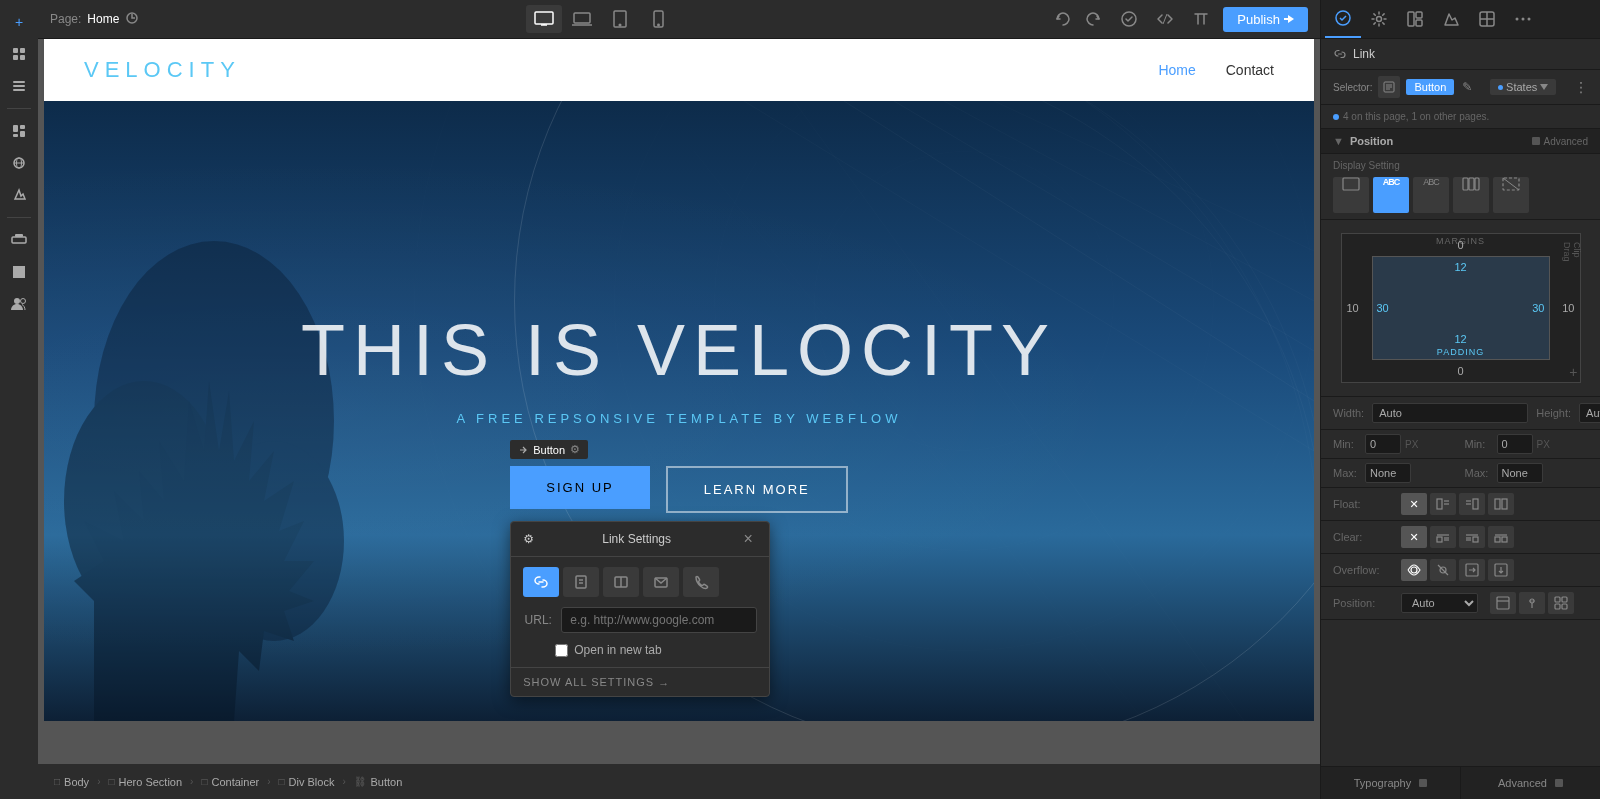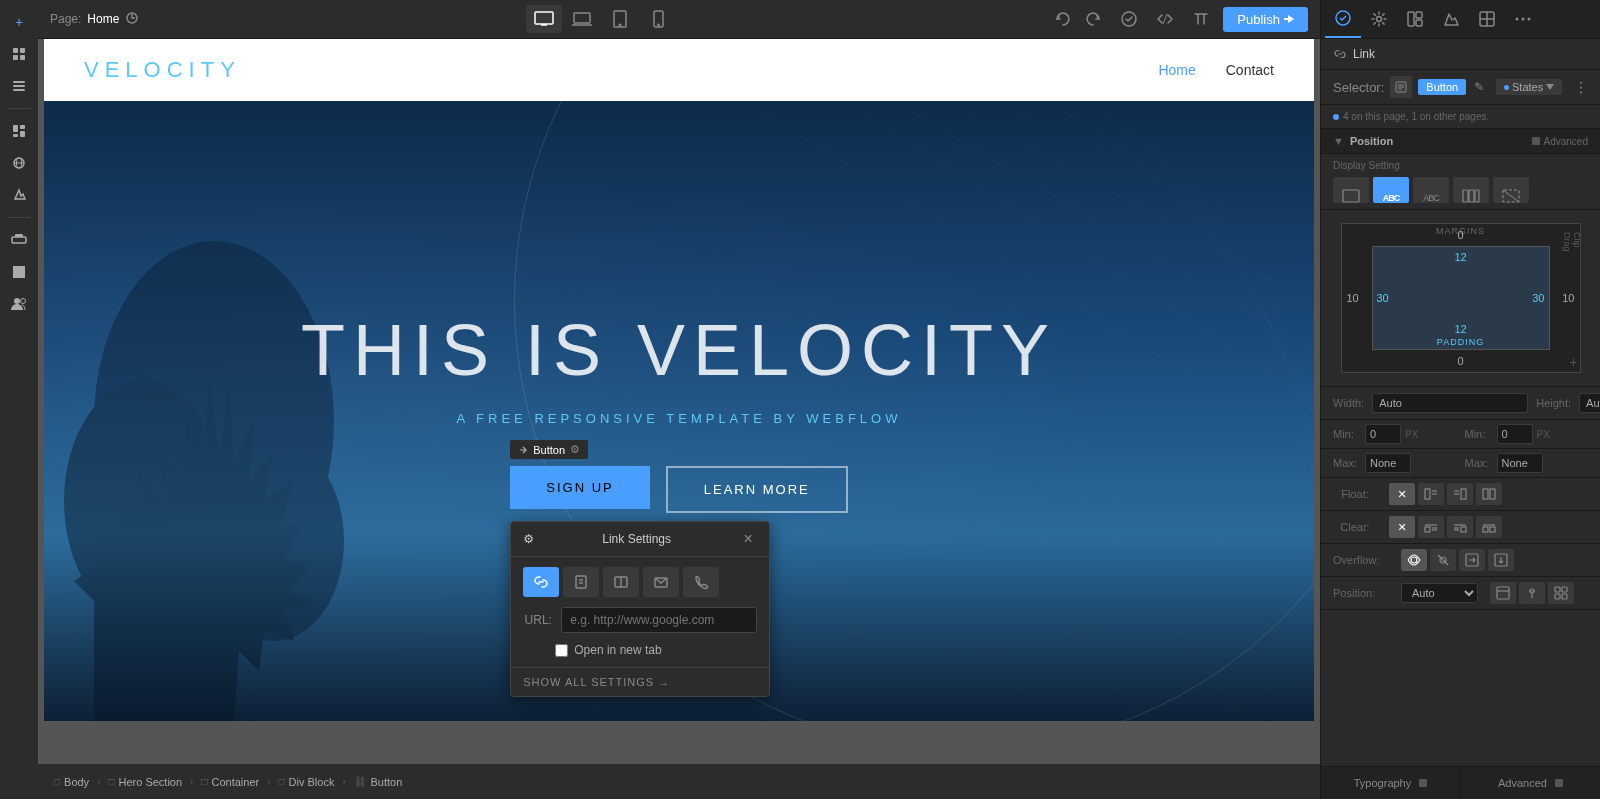--- a/index.html
+++ b/index.html
@@ -380,7 +380,7 @@
       gap: 6px;
       border-bottom: 1px solid #1a1a1a;
     }
-    .selector-label { font-size: 13px; color: #888; flex-shrink: 0; text-align: right; }
+    .selector-label { font-size: 10px; color: #888; flex-shrink: 0; text-align: right; }
     .selector-tag {
       background: #4a9eff;
       color: #fff;

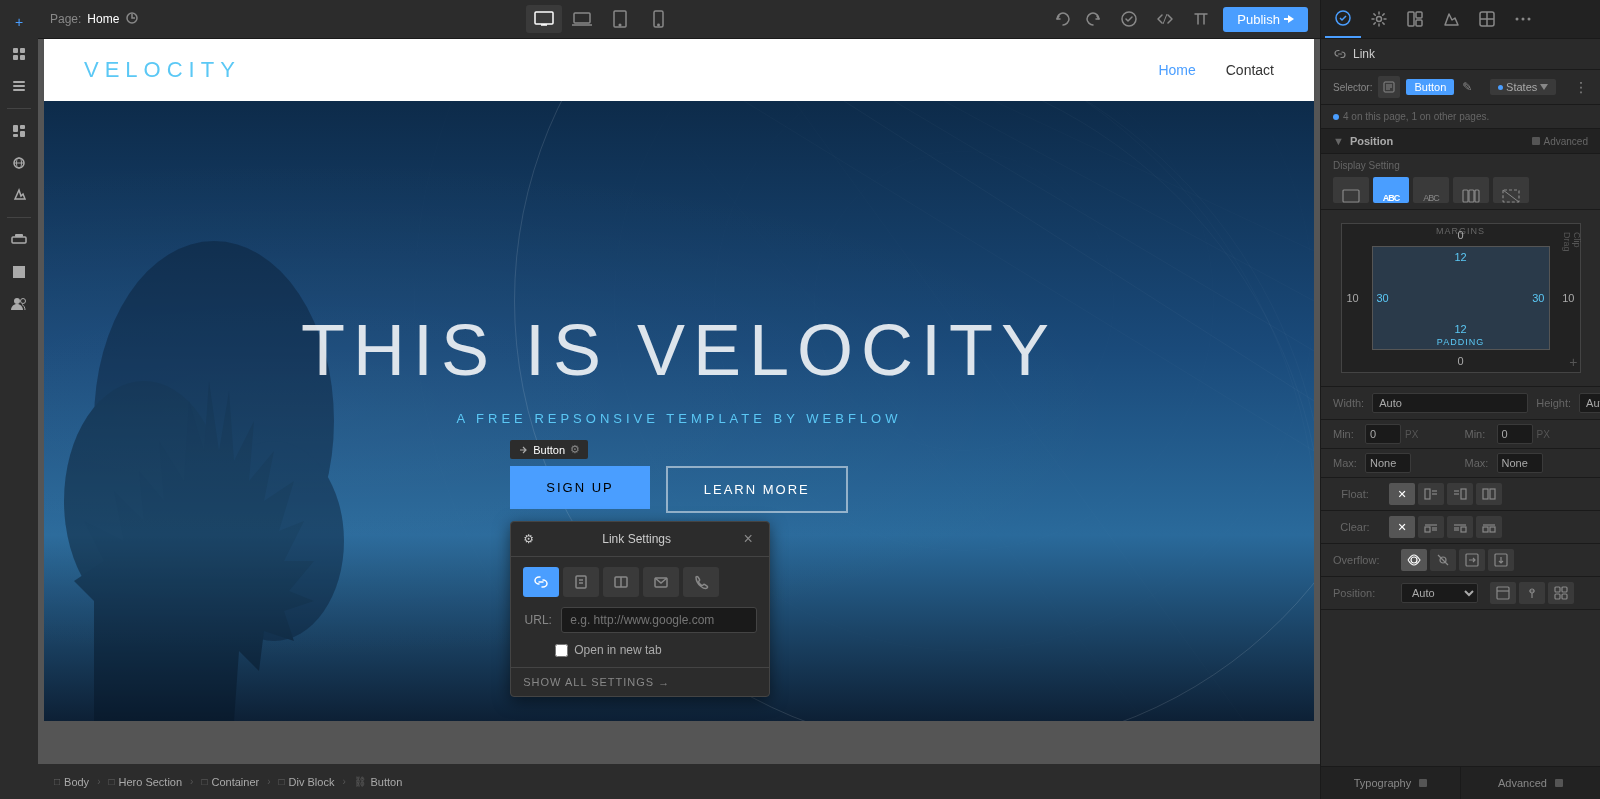--- a/index.html
+++ b/index.html
@@ -463,10 +463,10 @@
       gap: 4px;
     }
     .display-icon-btn {
-      width: 36px; height: 26px;
+      width: 36px; height: 36px;
       background: #3a3a3a;
       border-radius: 2px;
-      display: flex; align-items: flex-end; justify-content: center;
+      display: flex; align-items: flex-start; justify-content: center;
       cursor: pointer; color: #888; font-size: 11px;
     }
     .display-icon-btn.active { background: #4a9eff; color: #fff; }

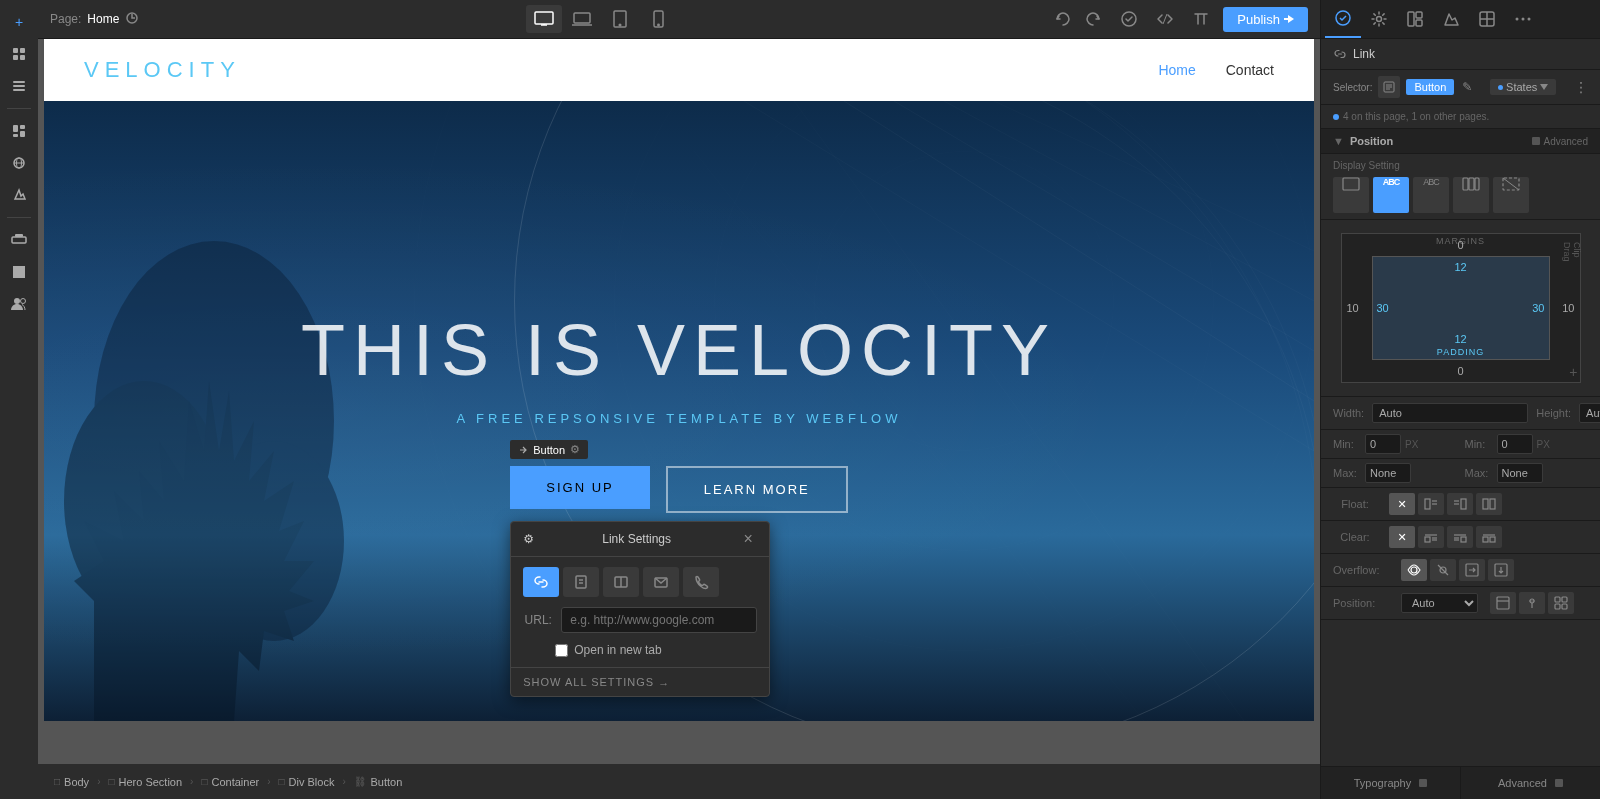--- a/index.html
+++ b/index.html
@@ -588,10 +588,9 @@
     .float-row {
       display: flex;
       padding: 5px 12px;
-      gap: 12px;
+      gap: 24px;
       border-bottom: 1px solid #1a1a1a;
       align-items: center;
-      text-align: center;
     }
     .float-label { font-size: 11px; color: #666; width: 44px; }
     .float-btns { display: flex; gap: 3px; }

